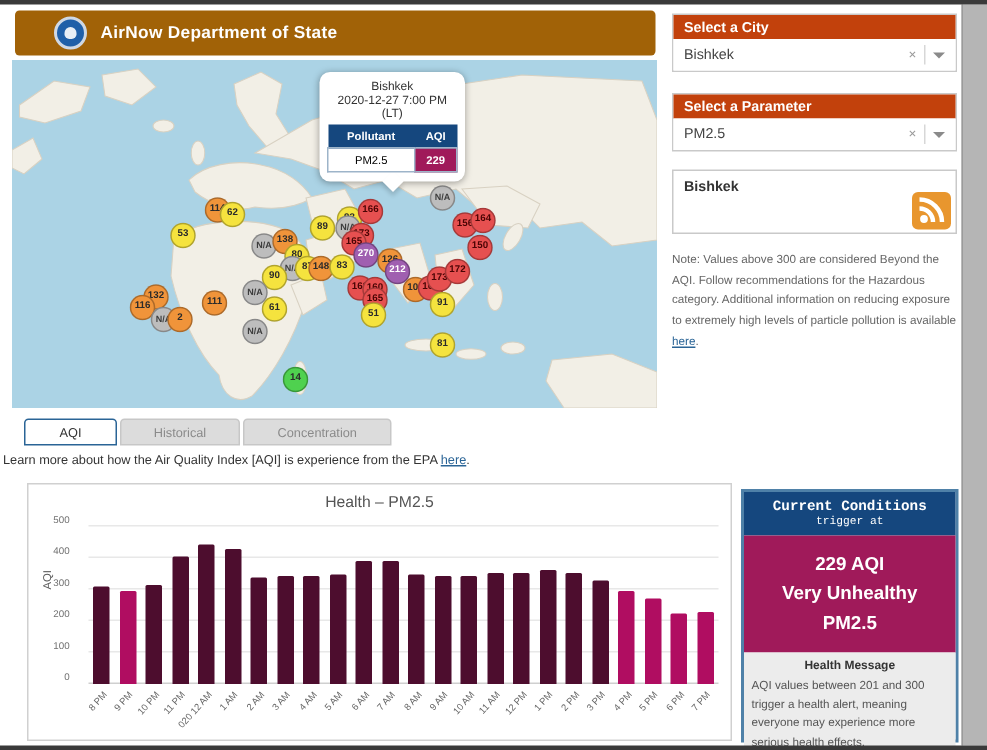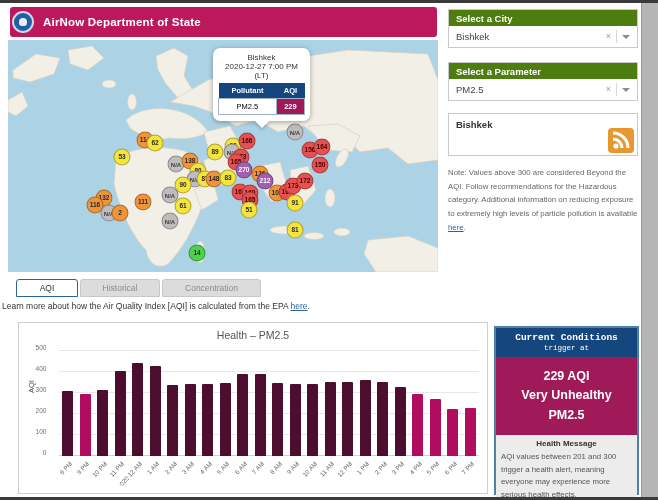--- a/index.html
+++ b/index.html
@@ -12,7 +12,7 @@
 
   
   .header { position:absolute; left:10px; top:7px; width:427px; height:30px;
-    background:#be185d; border-radius:3px; display:flex; align-items:center; padding-left:2px; }
+    background:#a16207; border-radius:3px; display:flex; align-items:center; padding-left:26px; }
   .seal { width:22px; height:22px; border-radius:50%; background:#1f5fa8;
     border:2px solid #cfd8e4; position:relative; flex:0 0 auto; }
   .seal:after { content:""; position:absolute; left:5px; top:5px; width:8px; height:8px;

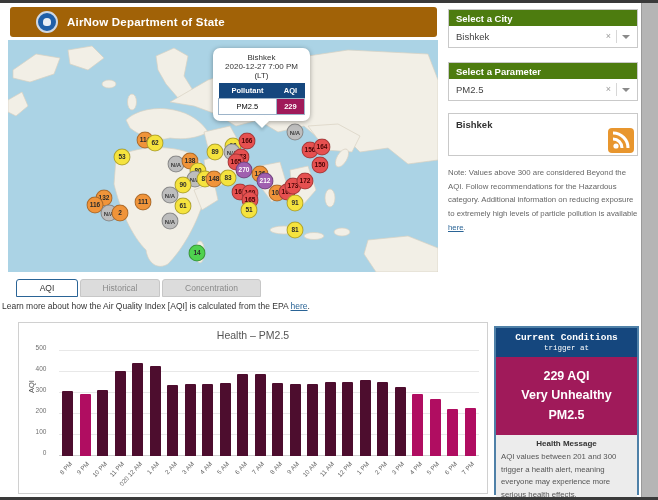--- a/index.html
+++ b/index.html
@@ -69,7 +69,7 @@
 
   
   .panel { position:absolute; left:448px; width:190px; border:1px solid #c9c9c9; background:#fff; }
-  .panel-head { background:#4d7c0f; color:#fff; font-weight:bold; font-size:9.5px;
+  .panel-head { background:#c2410c; color:#fff; font-weight:bold; font-size:9.5px;
     padding:4px 7px; height:16px; display:flex; align-items:center; }
   .select-row { height:21px; display:flex; align-items:center; font-size:9.5px; color:#444;
     padding-left:7px; position:relative; background:#fff; }

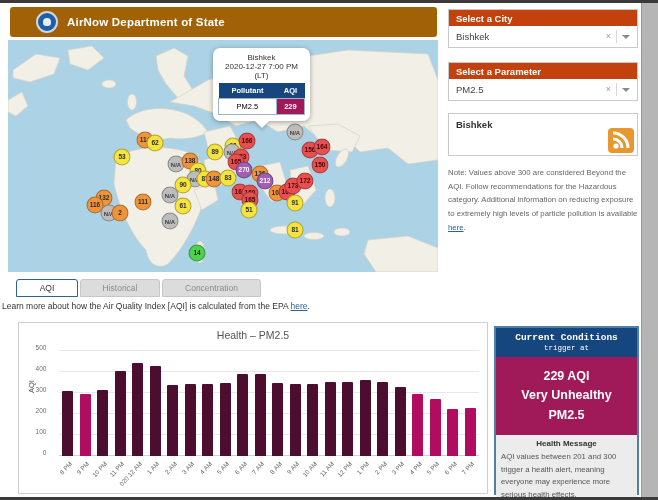--- a/index.html
+++ b/index.html
@@ -206,7 +206,7 @@
     <div class="tab tab-hist">Historical</div>
     <div class="tab tab-conc">Concentration</div>
   </div>
-  <div class="epa-line"><span>Learn more about how the Air Quality Index [AQI] is calculated from the EPA </span><a href="#">here</a><span>.</span></div>
+  <div class="epa-line"><span>Learn more about how the Air Quality Index [AQI] is experience from the EPA </span><a href="#">here</a><span>.</span></div>
 
   <div class="chart-box">
     <div class="chart-title">Health – PM2.5</div>

